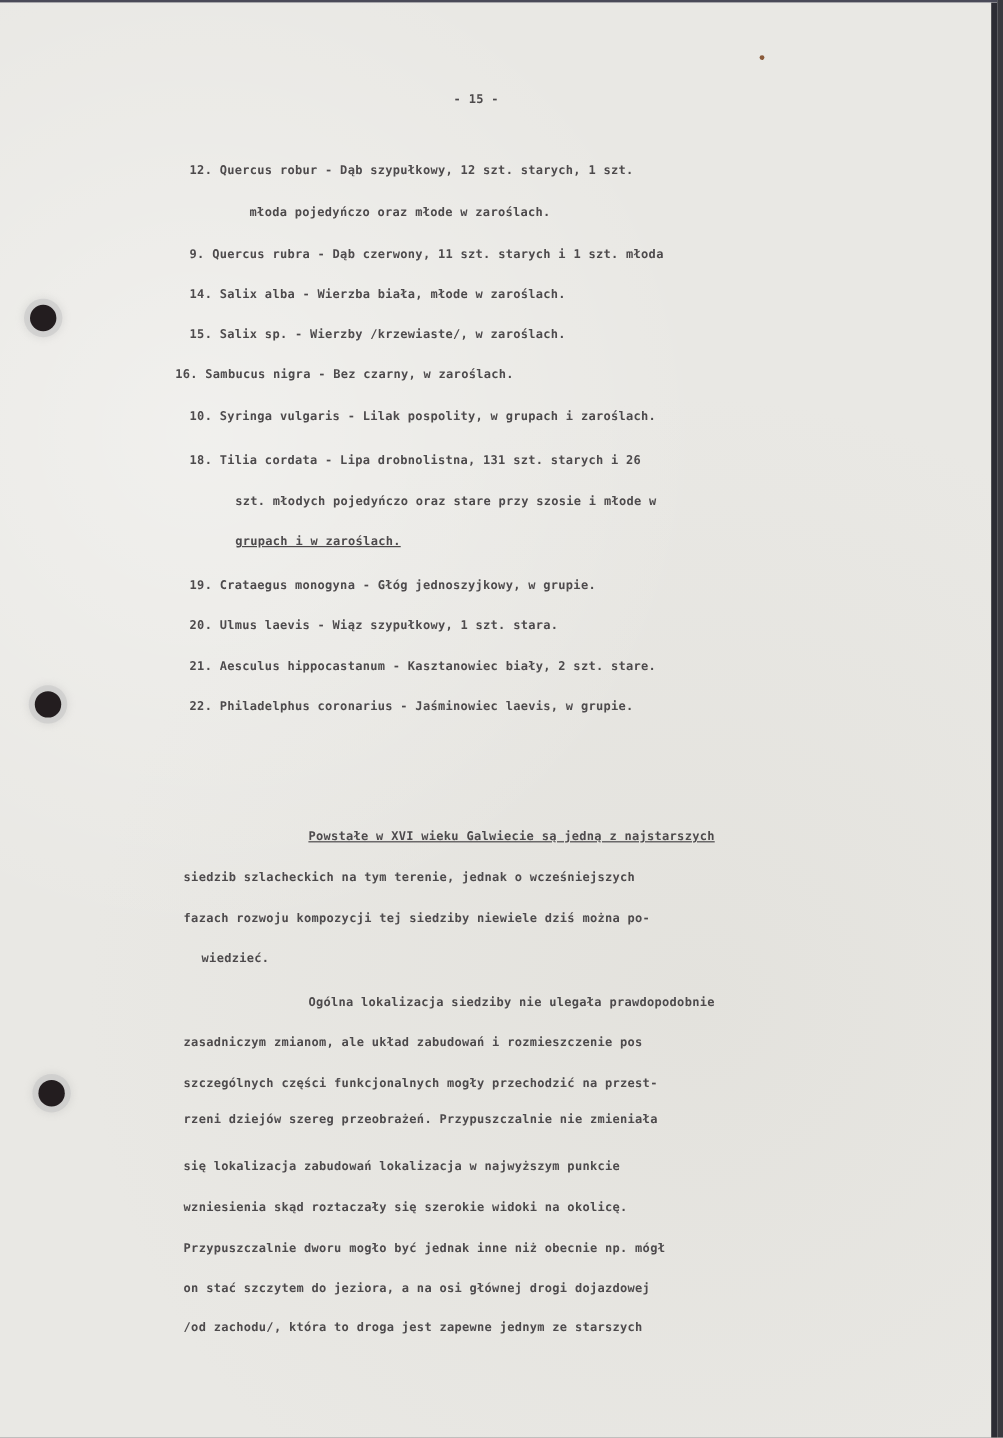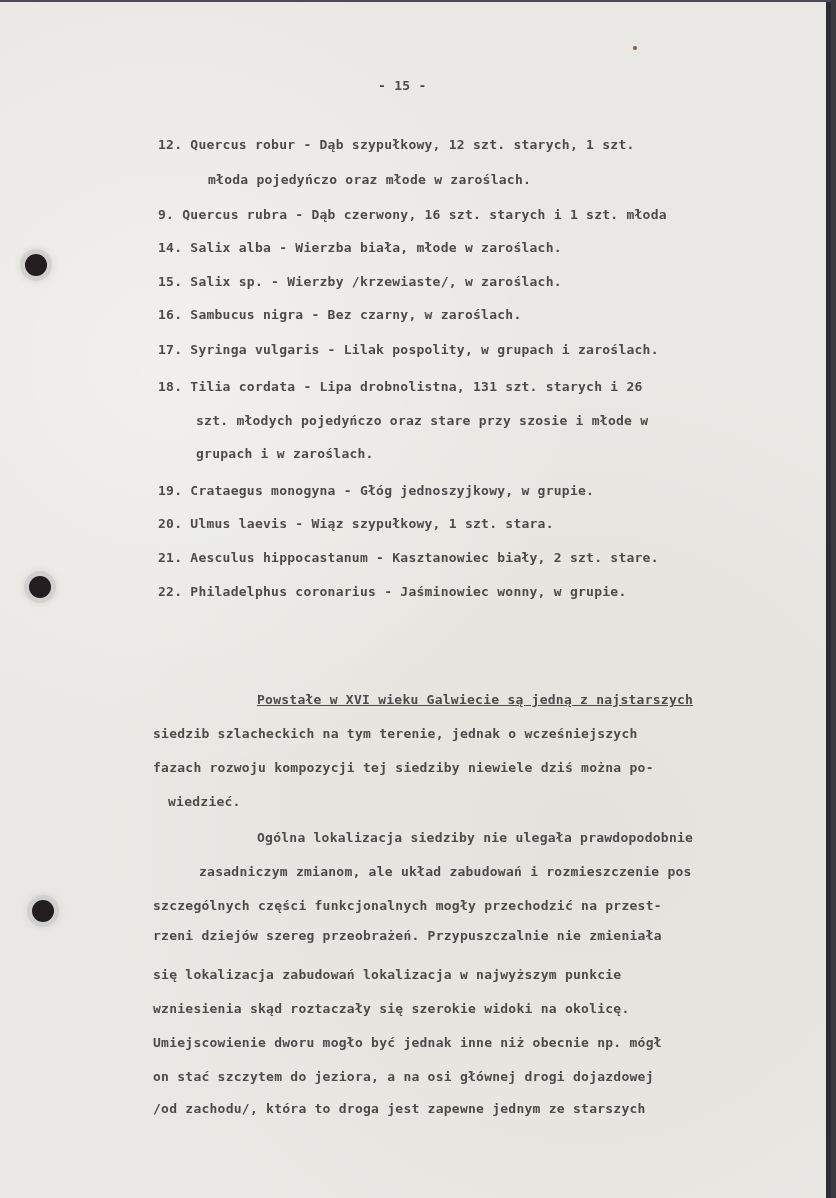--- a/index.html
+++ b/index.html
@@ -52,7 +52,7 @@
     .typed {
       font-family: "DejaVu Sans Mono", "Liberation Mono", monospace;
       font-weight: bold;
-      font-size: 13px;
+      font-size: 10px;
       color: #4d4a4c;
       white-space: pre;
       position: absolute;

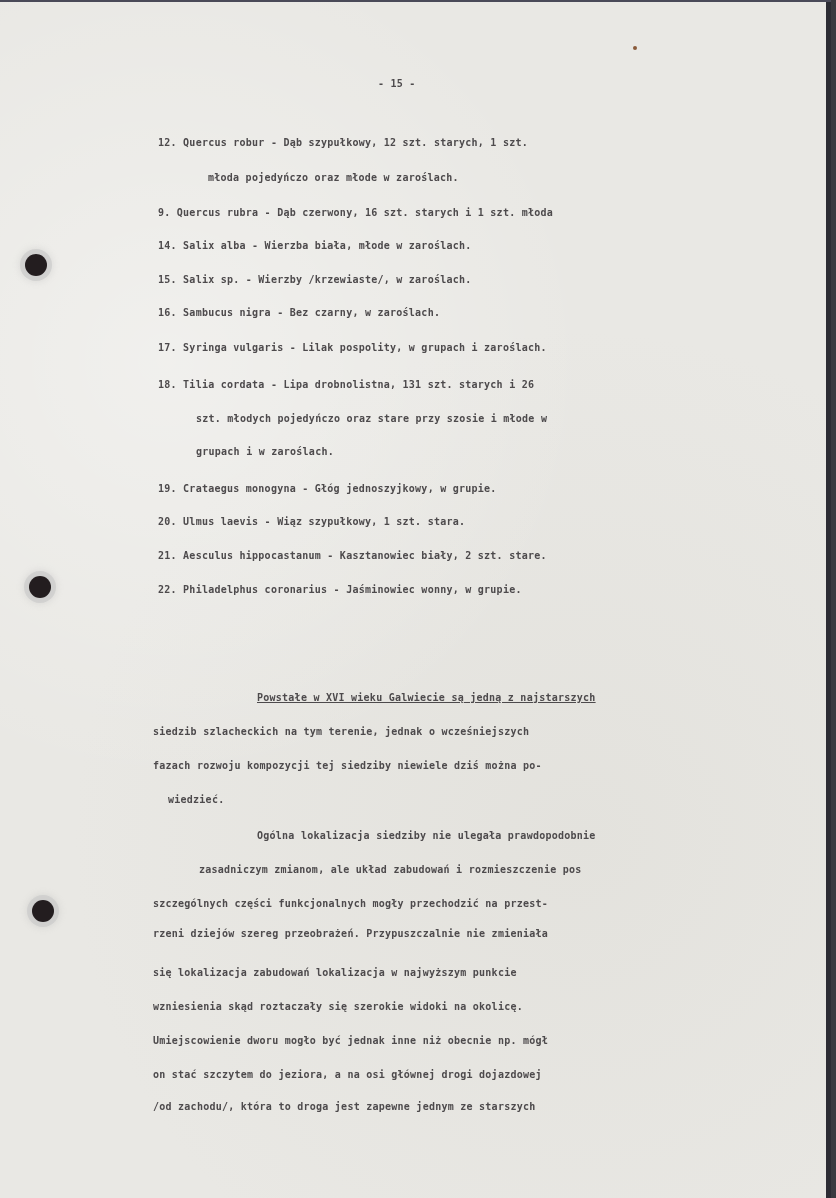--- a/index.html
+++ b/index.html
@@ -86,7 +86,7 @@
     <div class="typed line" style="left:158px; top:135px;"><span>12.</span> <span>Quercus robur - Dąb szypułkowy, 12 szt. starych, 1 szt.</span></div>
     <div class="typed line" style="left:196px; top:170px;padding-left:12px;">młoda pojedyńczo oraz młode w zaroślach.</div>
 
-    <div class="typed line" style="left:158px; top:205px;"><span>9.</span> <span>Quercus rubra - Dąb czerwony, 16 szt. starych i 1 szt. młoda</span></div>
+    <div class="typed line" style="left:158px; top:205px;"><span>9.</span> <span>Quercus rubra - Dąb czerwony, 11 szt. starych i 1 szt. młoda</span></div>
 
     <div class="typed line" style="left:158px; top:238px;"><span>14.</span> <span>Salix alba - Wierzba biała, młode w zaroślach.</span></div>
 

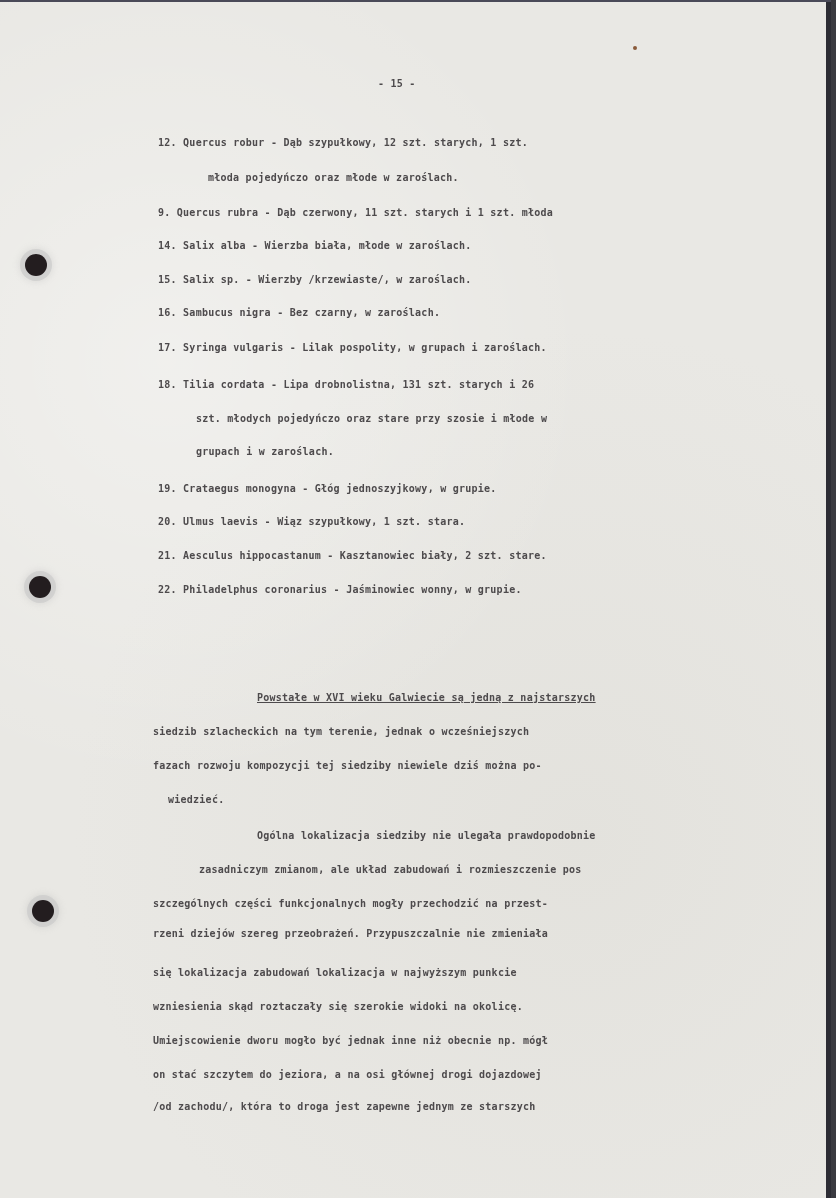--- a/index.html
+++ b/index.html
@@ -92,7 +92,7 @@
 
     <div class="typed line" style="left:158px; top:272px;"><span>15.</span> <span>Salix sp. - Wierzby /krzewiaste/, w zaroślach.</span></div>
 
-    <div class="typed line" style="left:158px; top:305px;"><span>16.</span> <span>Sambucus nigra - Bez czarny, w zaroślach.</span></div>
+    <div class="typed line" style="left:146px; top:305px;"><span>16.</span> <span>Sambucus nigra - Bez czarny, w zaroślach.</span></div>
 
     <div class="typed line" style="left:158px; top:340px;"><span>17.</span> <span>Syringa vulgaris - Lilak pospolity, w grupach i zaroślach.</span></div>
 

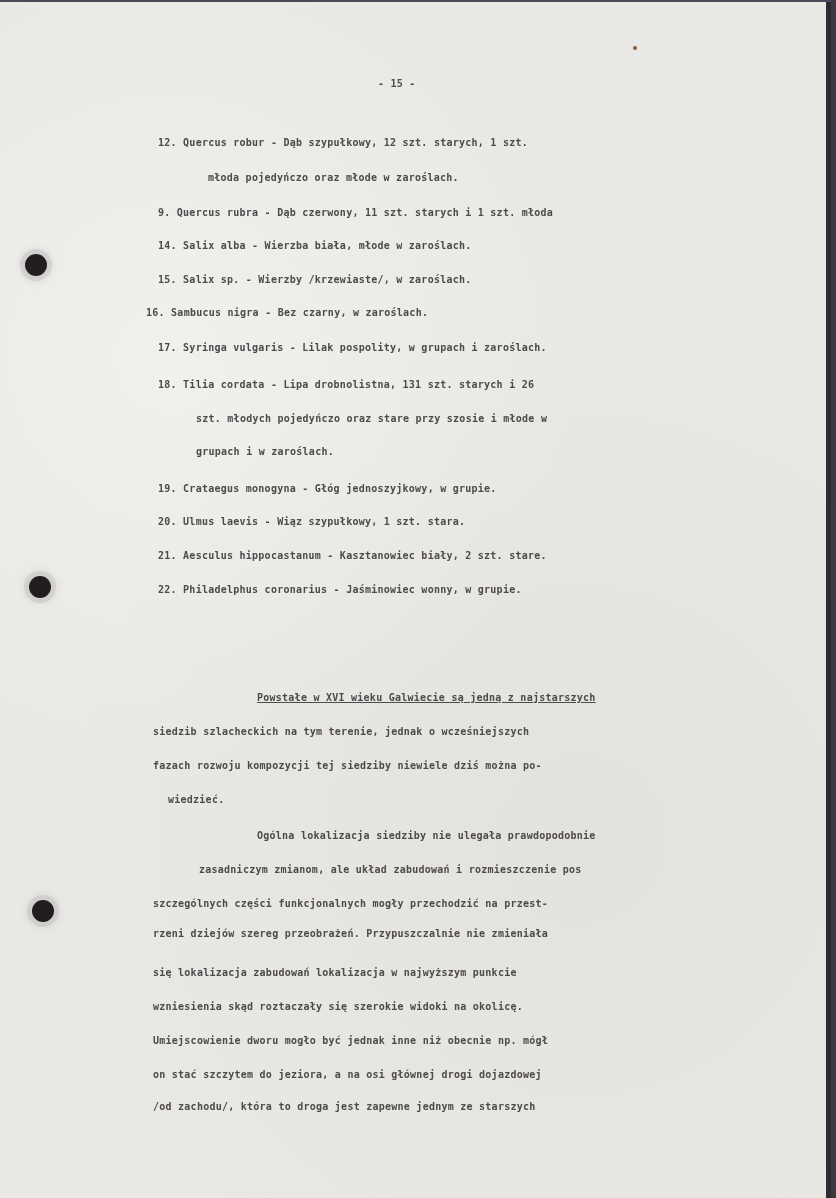--- a/index.html
+++ b/index.html
@@ -94,7 +94,7 @@
 
     <div class="typed line" style="left:146px; top:305px;"><span>16.</span> <span>Sambucus nigra - Bez czarny, w zaroślach.</span></div>
 
-    <div class="typed line" style="left:158px; top:340px;"><span>17.</span> <span>Syringa vulgaris - Lilak pospolity, w grupach i zaroślach.</span></div>
+    <div class="typed line" style="left:158px; top:340px;"><span>10.</span> <span>Syringa vulgaris - Lilak pospolity, w grupach i zaroślach.</span></div>
 
     <div class="typed line" style="left:158px; top:377px;"><span>18.</span> <span>Tilia cordata - Lipa drobnolistna, 131 szt. starych i 26</span></div>
     <div class="typed line" style="left:196px; top:411px;">szt. młodych pojedyńczo oraz stare przy szosie i młode w</div>

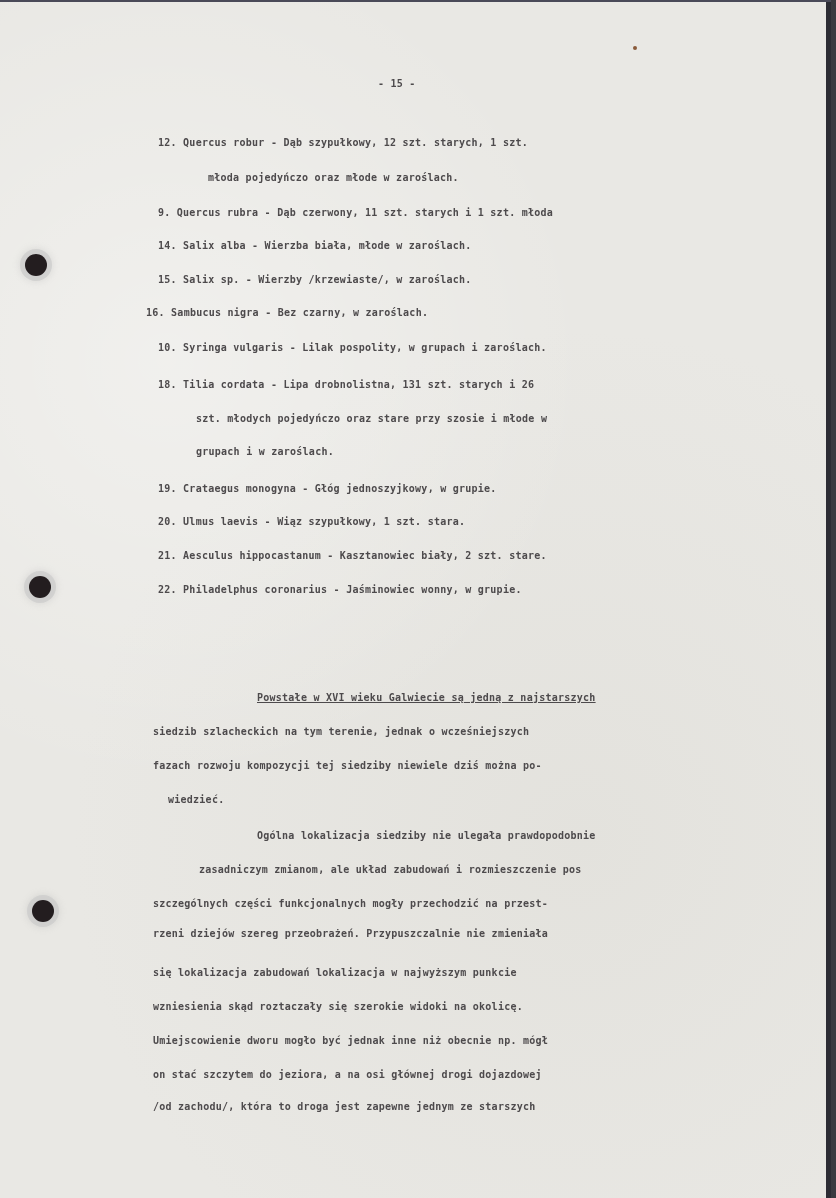--- a/index.html
+++ b/index.html
@@ -98,7 +98,7 @@
 
     <div class="typed line" style="left:158px; top:377px;"><span>18.</span> <span>Tilia cordata - Lipa drobnolistna, 131 szt. starych i 26</span></div>
     <div class="typed line" style="left:196px; top:411px;">szt. młodych pojedyńczo oraz stare przy szosie i młode w</div>
-    <div class="typed line" style="left:196px; top:444px;">grupach i w zaroślach.</div>
+    <div class="typed line" style="left:196px; top:444px;text-decoration:underline;">grupach i w zaroślach.</div>
 
     <div class="typed line" style="left:158px; top:481px;"><span>19.</span> <span>Crataegus monogyna - Głóg jednoszyjkowy, w grupie.</span></div>
 

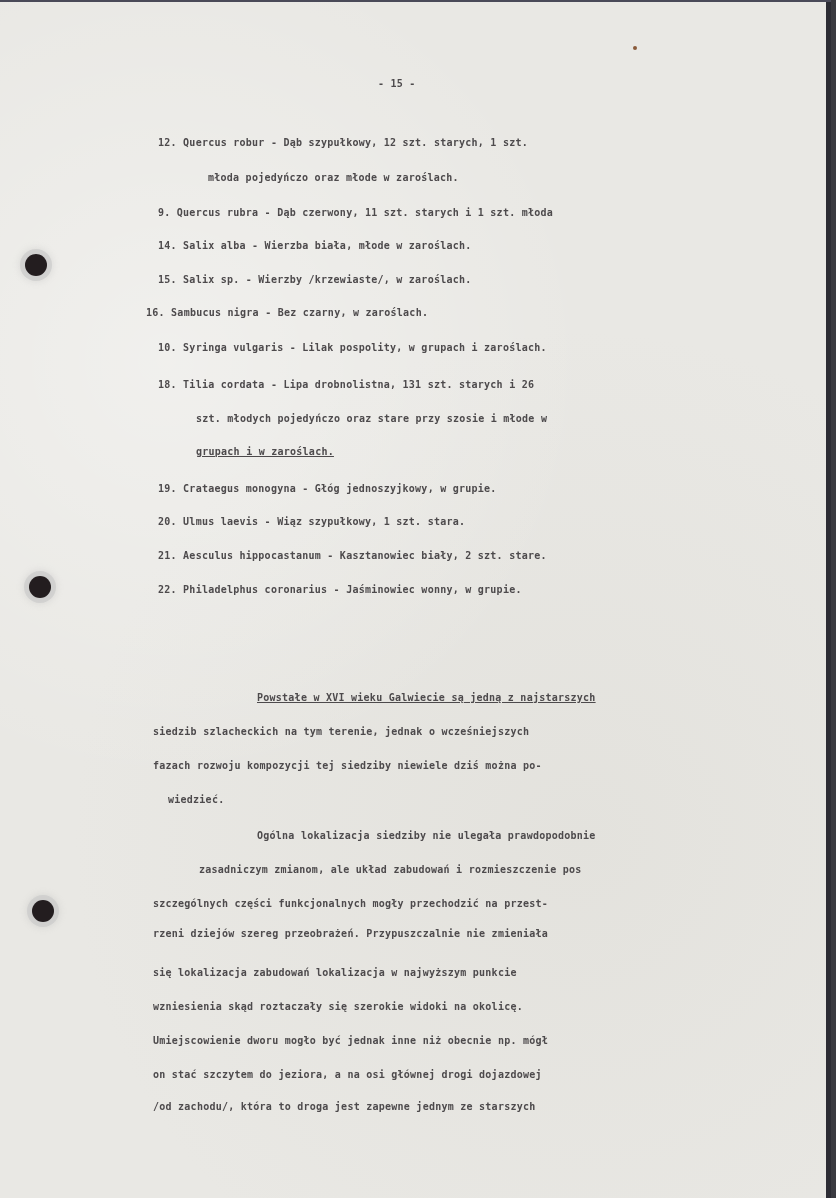--- a/index.html
+++ b/index.html
@@ -106,7 +106,7 @@
 
     <div class="typed line" style="left:158px; top:548px;"><span>21.</span> <span>Aesculus hippocastanum - Kasztanowiec biały, 2 szt. stare.</span></div>
 
-    <div class="typed line" style="left:158px; top:582px;"><span>22.</span> <span>Philadelphus coronarius - Jaśminowiec wonny, w grupie.</span></div>
+    <div class="typed line" style="left:158px; top:582px;"><span>22.</span> <span>Philadelphus coronarius - Jaśminowiec laevis, w grupie.</span></div>
   </div>
 
 

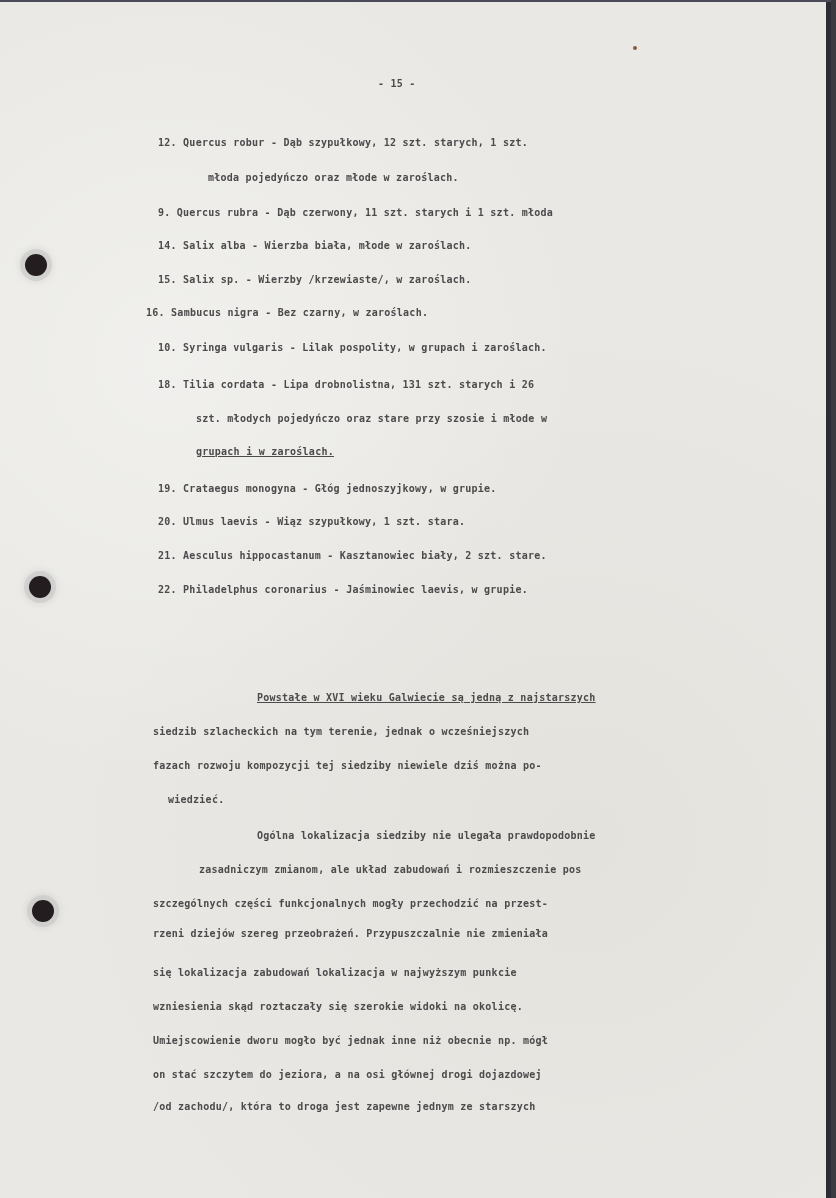--- a/index.html
+++ b/index.html
@@ -119,7 +119,7 @@
 
   <div>
     <div class="typed line" style="left:257px; top:828px;">Ogólna lokalizacja siedziby nie ulegała prawdopodobnie</div>
-    <div class="typed line" style="left:153px; top:862px;margin-left:46px;">zasadniczym zmianom, ale układ zabudowań i rozmieszczenie pos</div>
+    <div class="typed line" style="left:153px; top:862px;">zasadniczym zmianom, ale układ zabudowań i rozmieszczenie pos</div>
     <div class="typed line" style="left:153px; top:896px;">szczególnych części funkcjonalnych mogły przechodzić na przest-</div>
     <div class="typed line" style="left:153px; top:926px;">rzeni dziejów szereg przeobrażeń. Przypuszczalnie nie zmieniała</div>
     <div class="typed line" style="left:153px; top:965px;">się lokalizacja zabudowań lokalizacja w najwyższym punkcie</div>

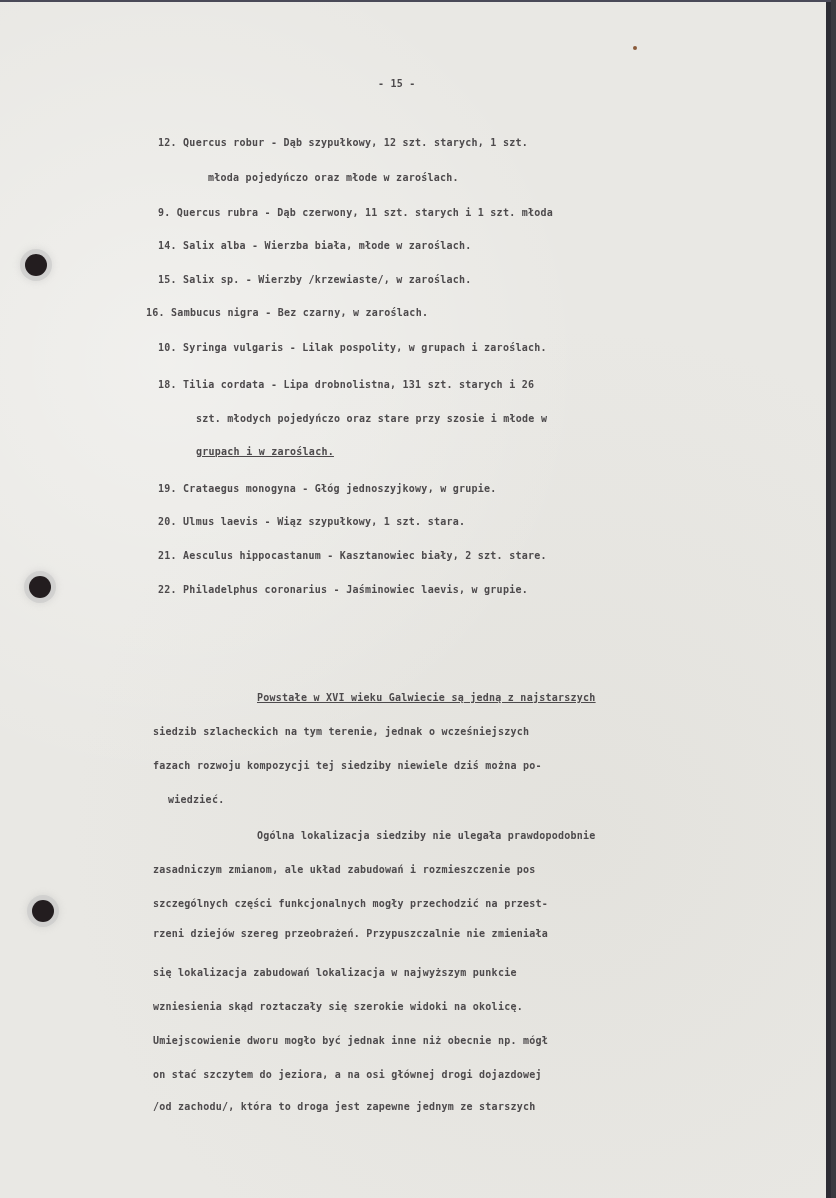--- a/index.html
+++ b/index.html
@@ -124,7 +124,7 @@
     <div class="typed line" style="left:153px; top:926px;">rzeni dziejów szereg przeobrażeń. Przypuszczalnie nie zmieniała</div>
     <div class="typed line" style="left:153px; top:965px;">się lokalizacja zabudowań lokalizacja w najwyższym punkcie</div>
     <div class="typed line" style="left:153px; top:999px;">wzniesienia skąd roztaczały się szerokie widoki na okolicę.</div>
-    <div class="typed line" style="left:153px; top:1033px;">Umiejscowienie dworu mogło być jednak inne niż obecnie np. mógł</div>
+    <div class="typed line" style="left:153px; top:1033px;">Przypuszczalnie dworu mogło być jednak inne niż obecnie np. mógł</div>
     <div class="typed line" style="left:153px; top:1067px;">on stać szczytem do jeziora, a na osi głównej drogi dojazdowej</div>
     <div class="typed line" style="left:153px; top:1099px;">/od zachodu/, która to droga jest zapewne jednym ze starszych</div>
   </div>

